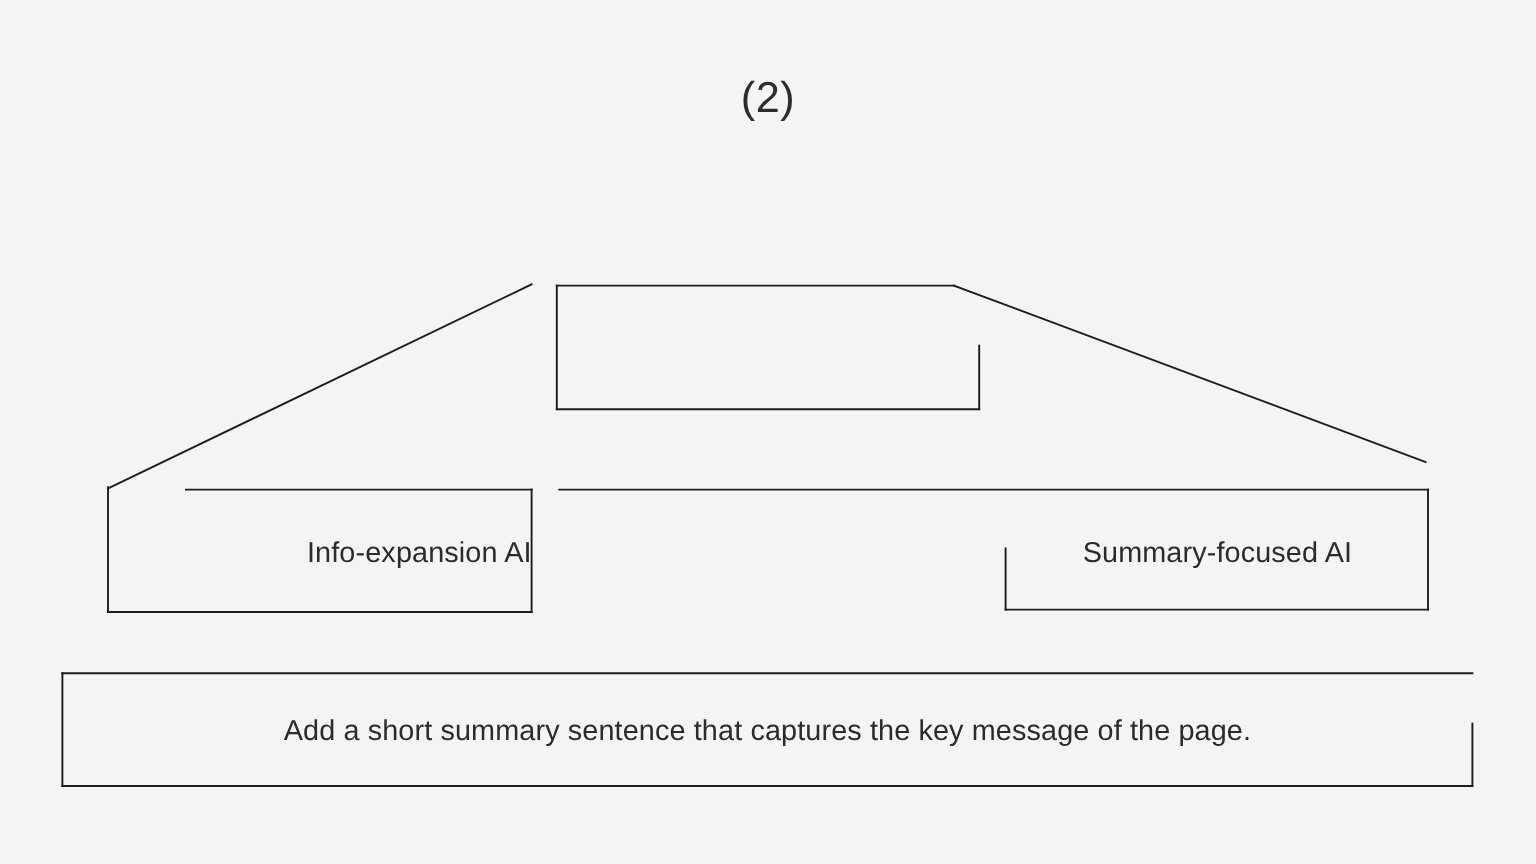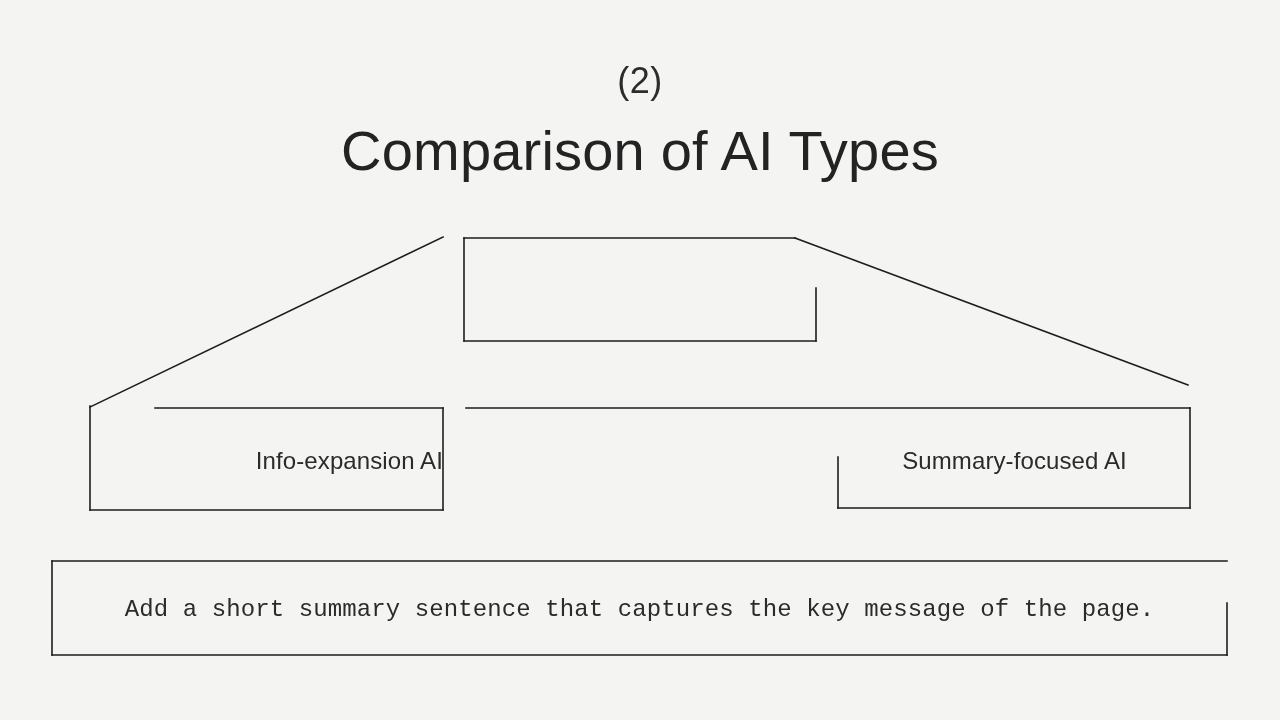--- a/index.html
+++ b/index.html
@@ -139,7 +139,6 @@
 
   <div class="page-number">(2)</div>
 
-  <div class="page-title">Comparison of AI Types</div>
 
 
   <div class="node-label node-left">Info-expansion AI</div>

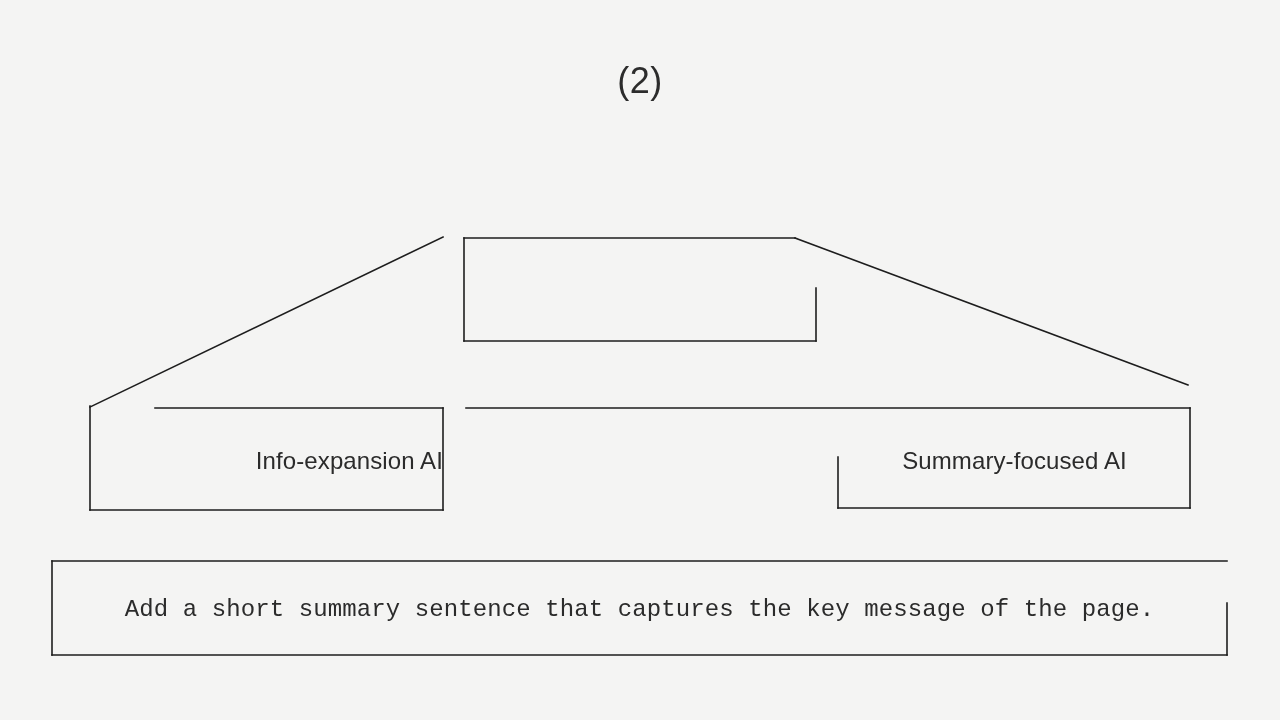--- a/index.html
+++ b/index.html
@@ -87,7 +87,6 @@
     color: #2b2b2b;
     white-space: nowrap;
     letter-spacing: 0.1px;
-    font-family: Liberation Mono, monospace;
   }
   .hotspot {
     position: absolute;

